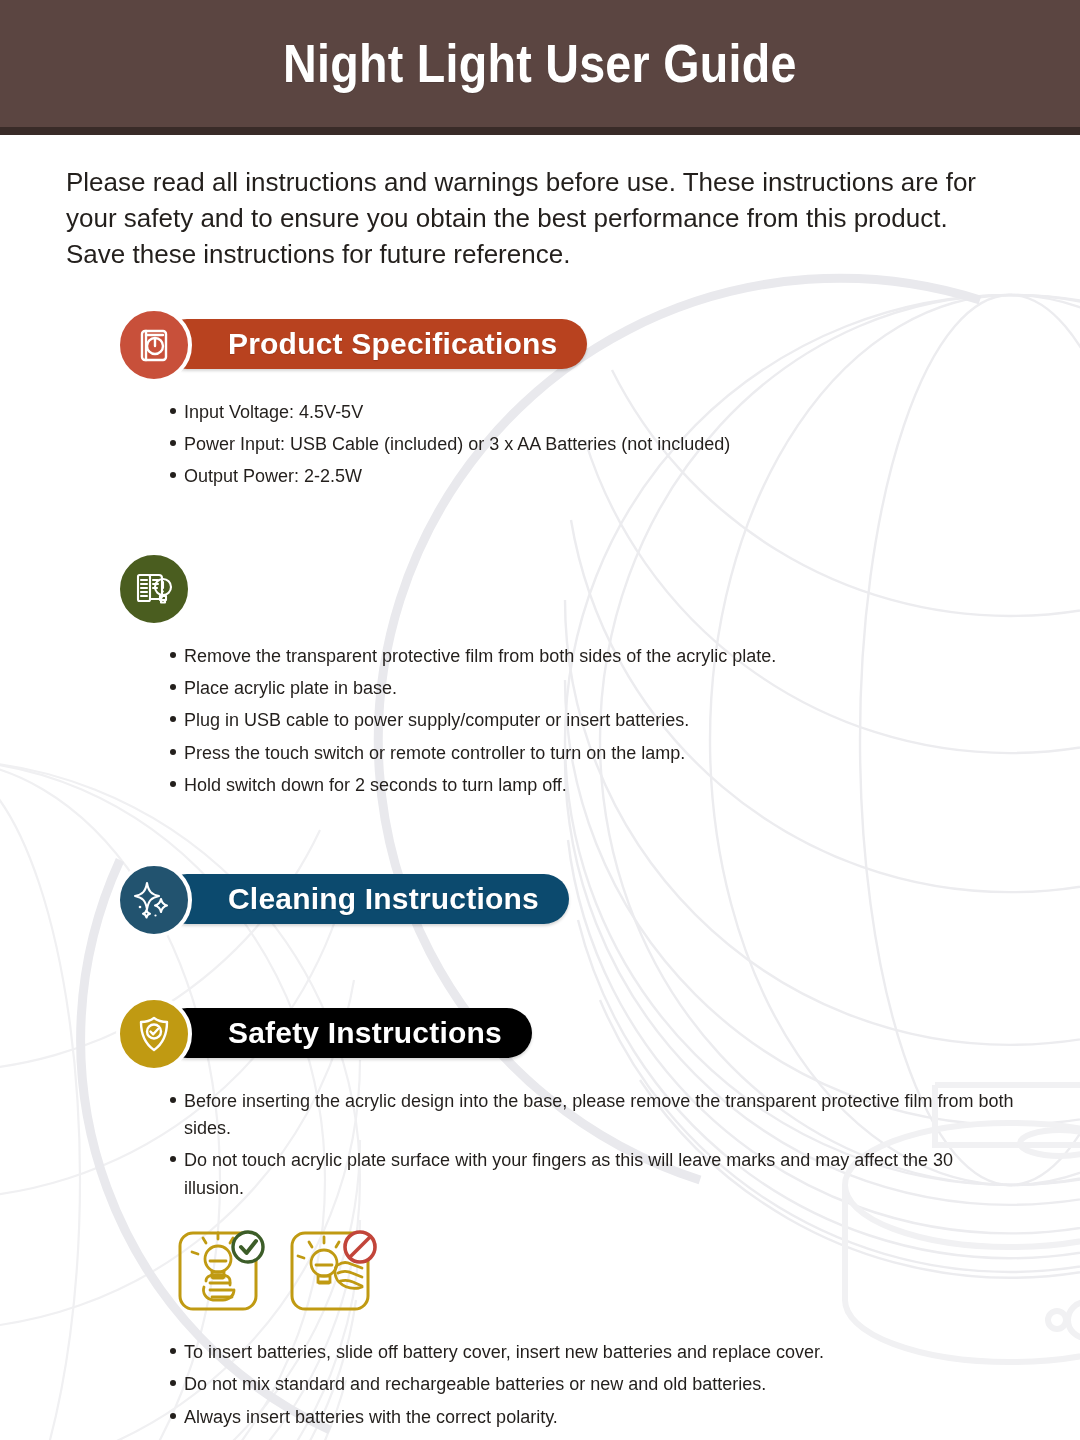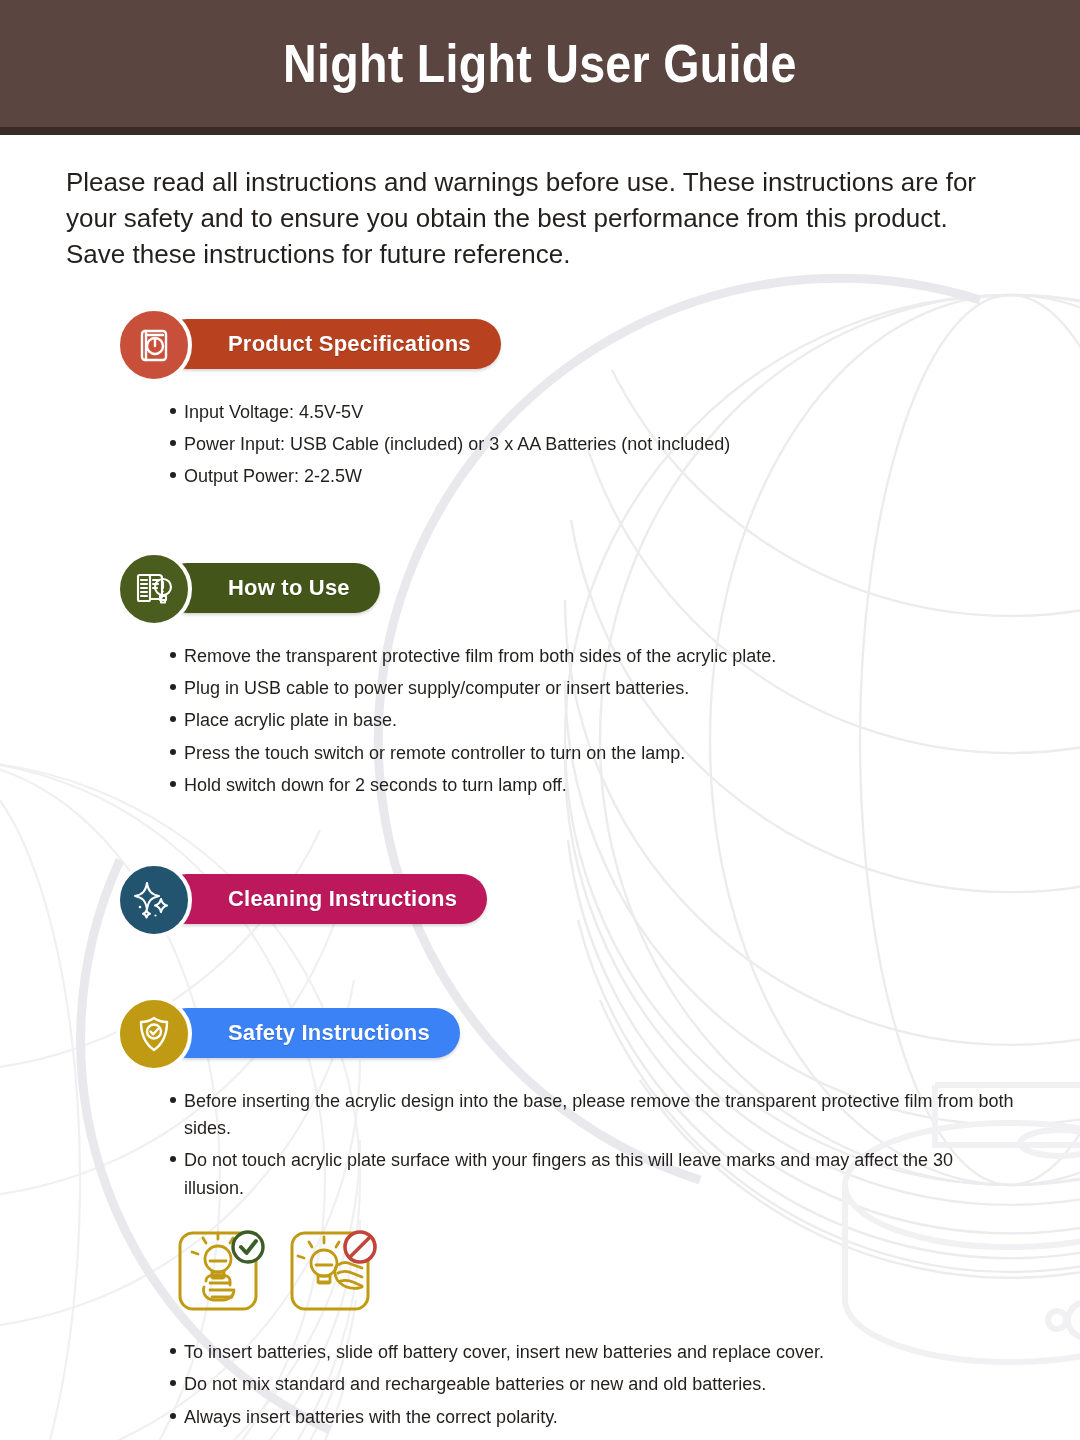--- a/index.html
+++ b/index.html
@@ -85,7 +85,7 @@
   }
   .badge-pill-inner {
     color: #ffffff;
-    font-size: 22px;
+    font-size: 30px;
     font-weight: bold;
     white-space: nowrap;
     letter-spacing: 0.2px;

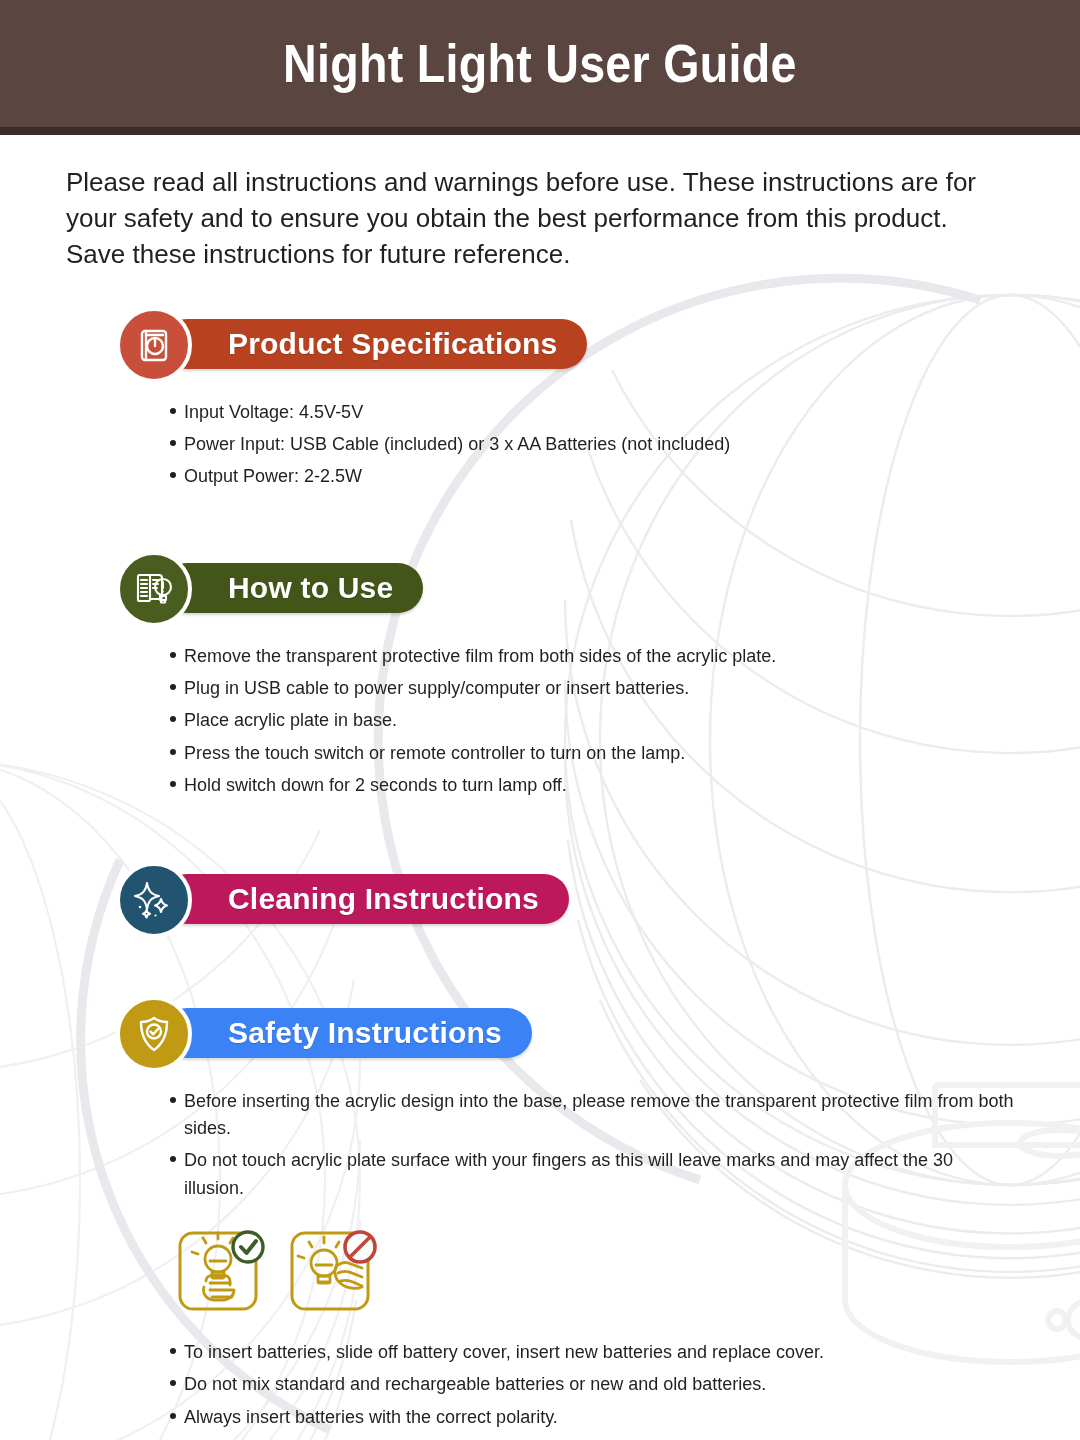--- a/index.html
+++ b/index.html
@@ -231,9 +231,6 @@
 
     <div class="section sec-use">
       <div class="badge-row">
-        <div class="badge-pill" style="background:#435518">
-          <span class="badge-pill-inner">How to Use</span>
-        </div>
         <div class="badge-circle" style="background:#4a5d1f">
           <svg width="46" height="46" viewBox="0 0 46 46" fill="none" stroke="#ffffff" stroke-width="2.1" stroke-linecap="round" stroke-linejoin="round">
             <rect x="7" y="9" width="12" height="26" rx="1.5"></rect>

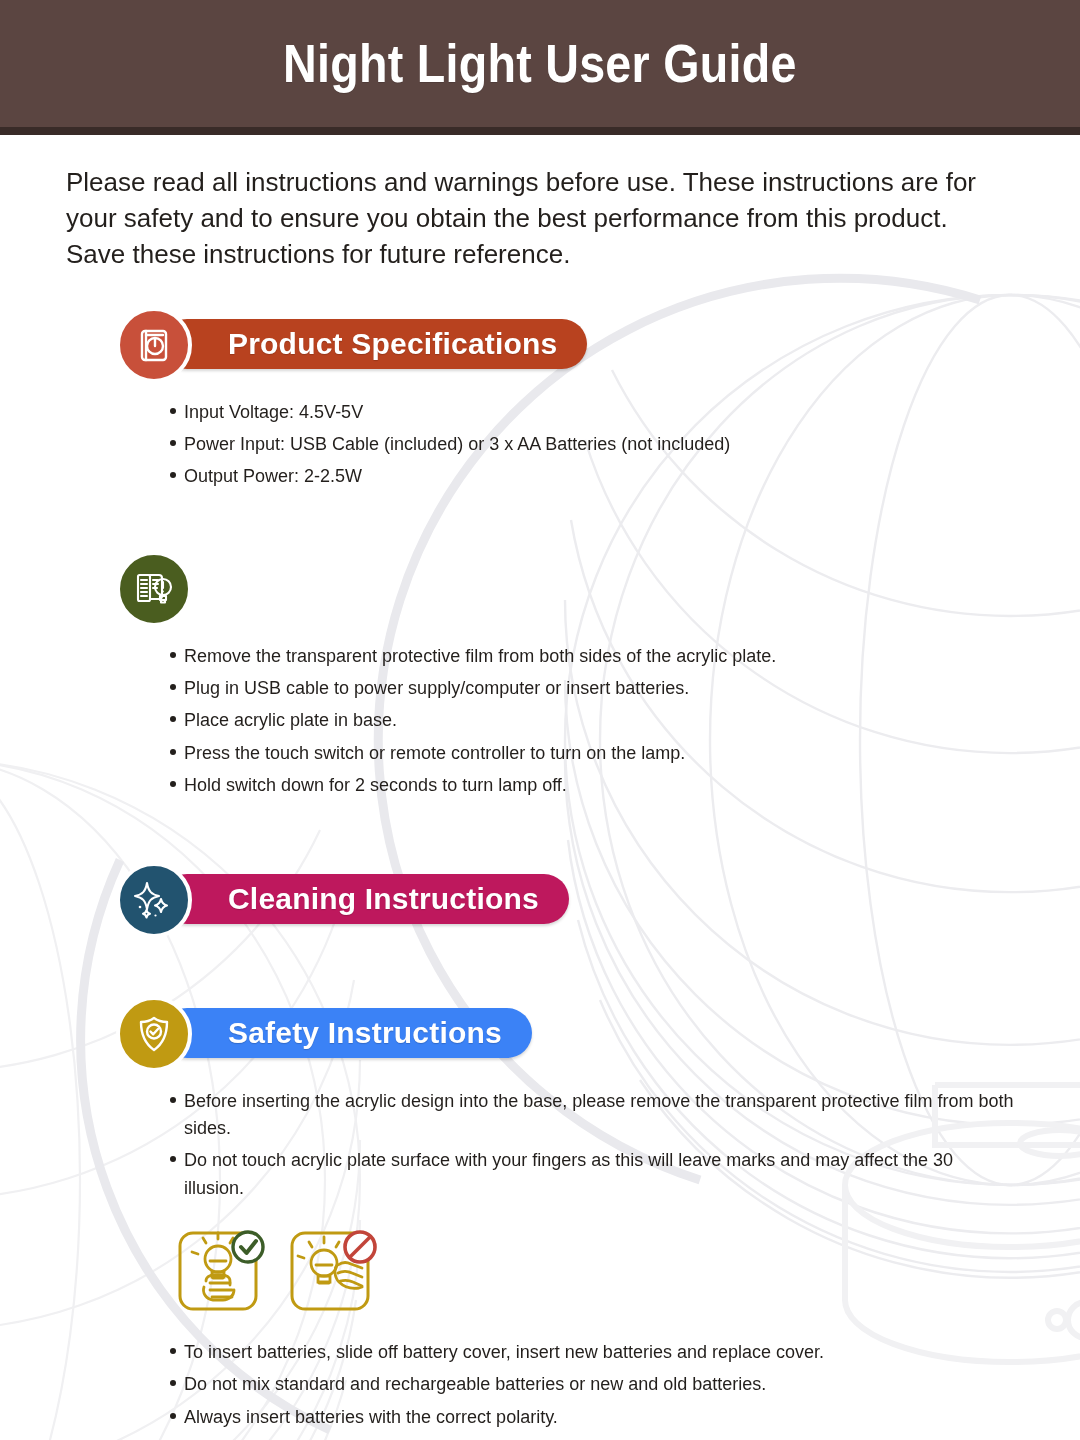--- a/index.html
+++ b/index.html
@@ -247,8 +247,8 @@
       </div>
       <ul class="bullets" style="color:#4a5d1f">
         <li>Remove the transparent protective film from both sides of the acrylic plate.</li>
+        <li>Place acrylic plate in base.</li>
         <li>Plug in USB cable to power supply/computer or insert batteries.</li>
-        <li>Place acrylic plate in base.</li>
         <li>Press the touch switch or remote controller to turn on the lamp.</li>
         <li>Hold switch down for 2 seconds to turn lamp off.</li>
       </ul>

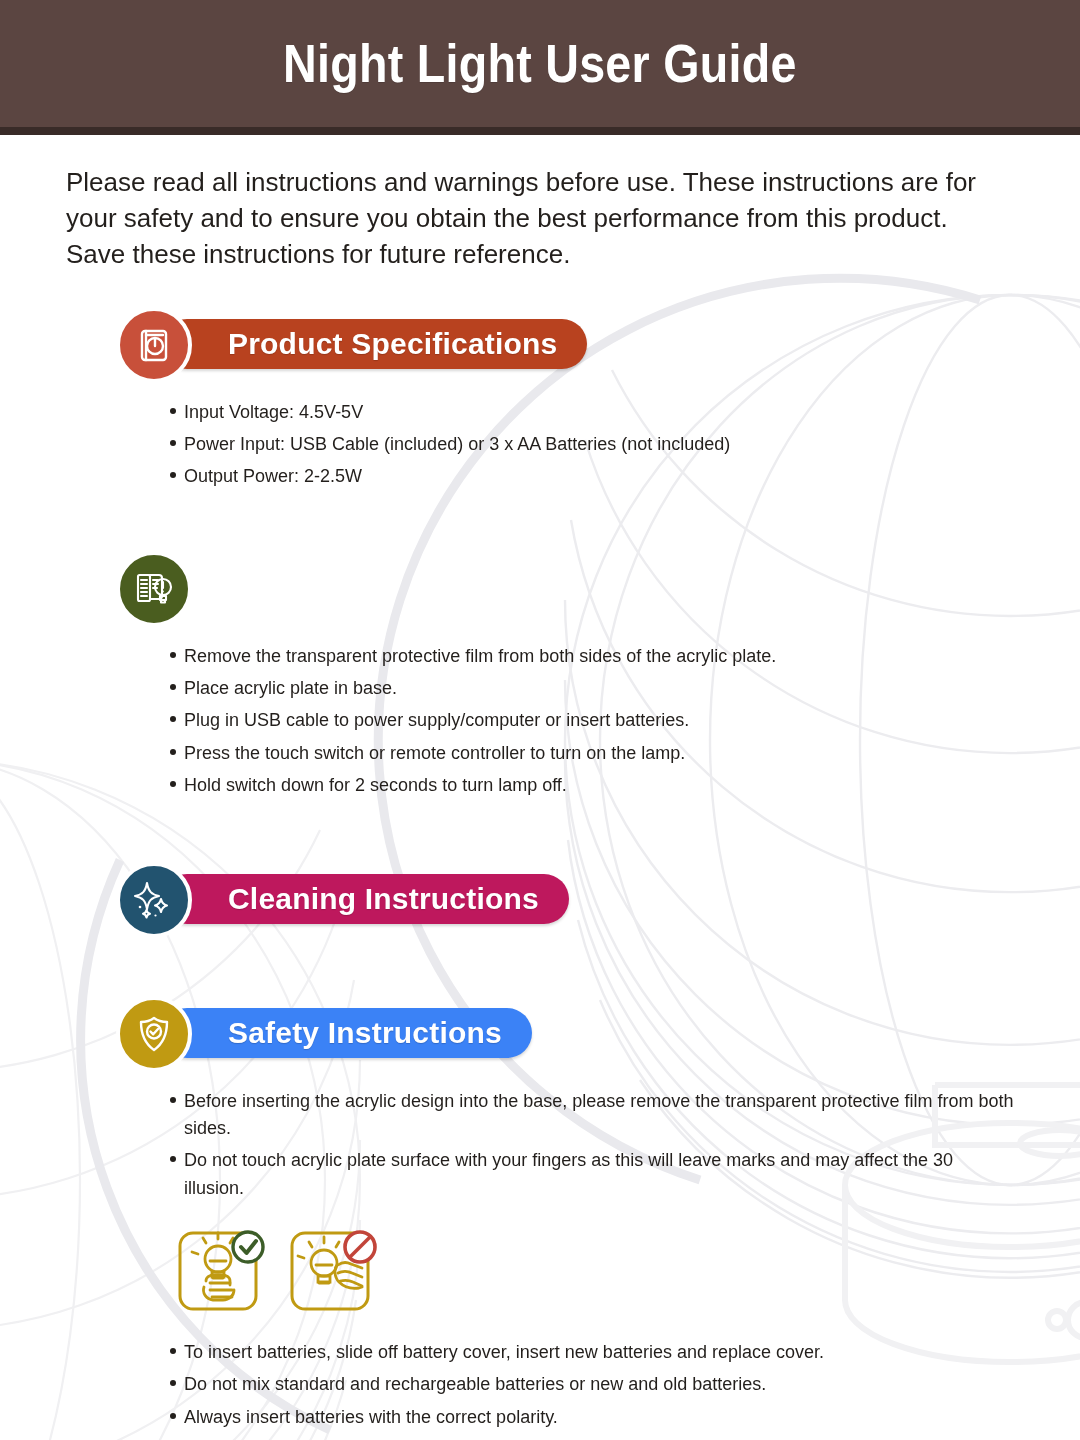--- a/index.html
+++ b/index.html
@@ -256,7 +256,7 @@
 
     <div class="section sec-clean">
       <div class="badge-row">
-        <div class="badge-pill" style="background:#be185d">
+        <div class="badge-pill" style="background:#0c4a6e">
           <span class="badge-pill-inner">Cleaning Instructions</span>
         </div>
         <div class="badge-circle" style="background:#22536f">

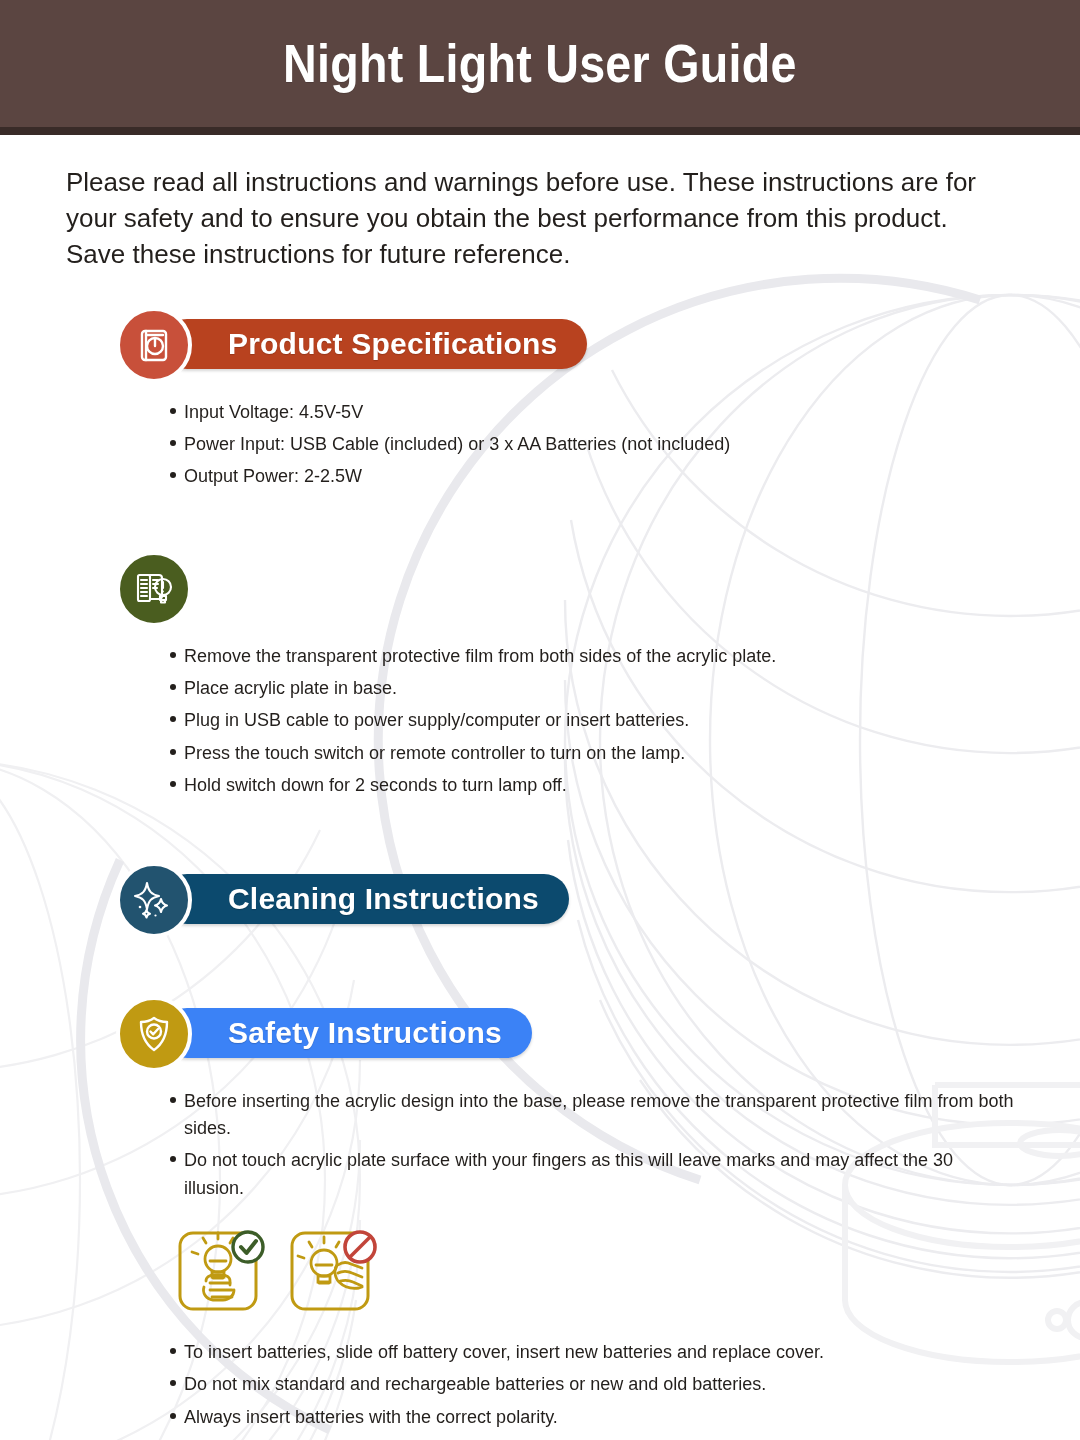--- a/index.html
+++ b/index.html
@@ -273,7 +273,7 @@
 
     <div class="section sec-safe">
       <div class="badge-row">
-        <div class="badge-pill" style="background:#3b82f6">
+        <div class="badge-pill" style="background:#000000">
           <span class="badge-pill-inner">Safety Instructions</span>
         </div>
         <div class="badge-circle" style="background:#c09a12">

